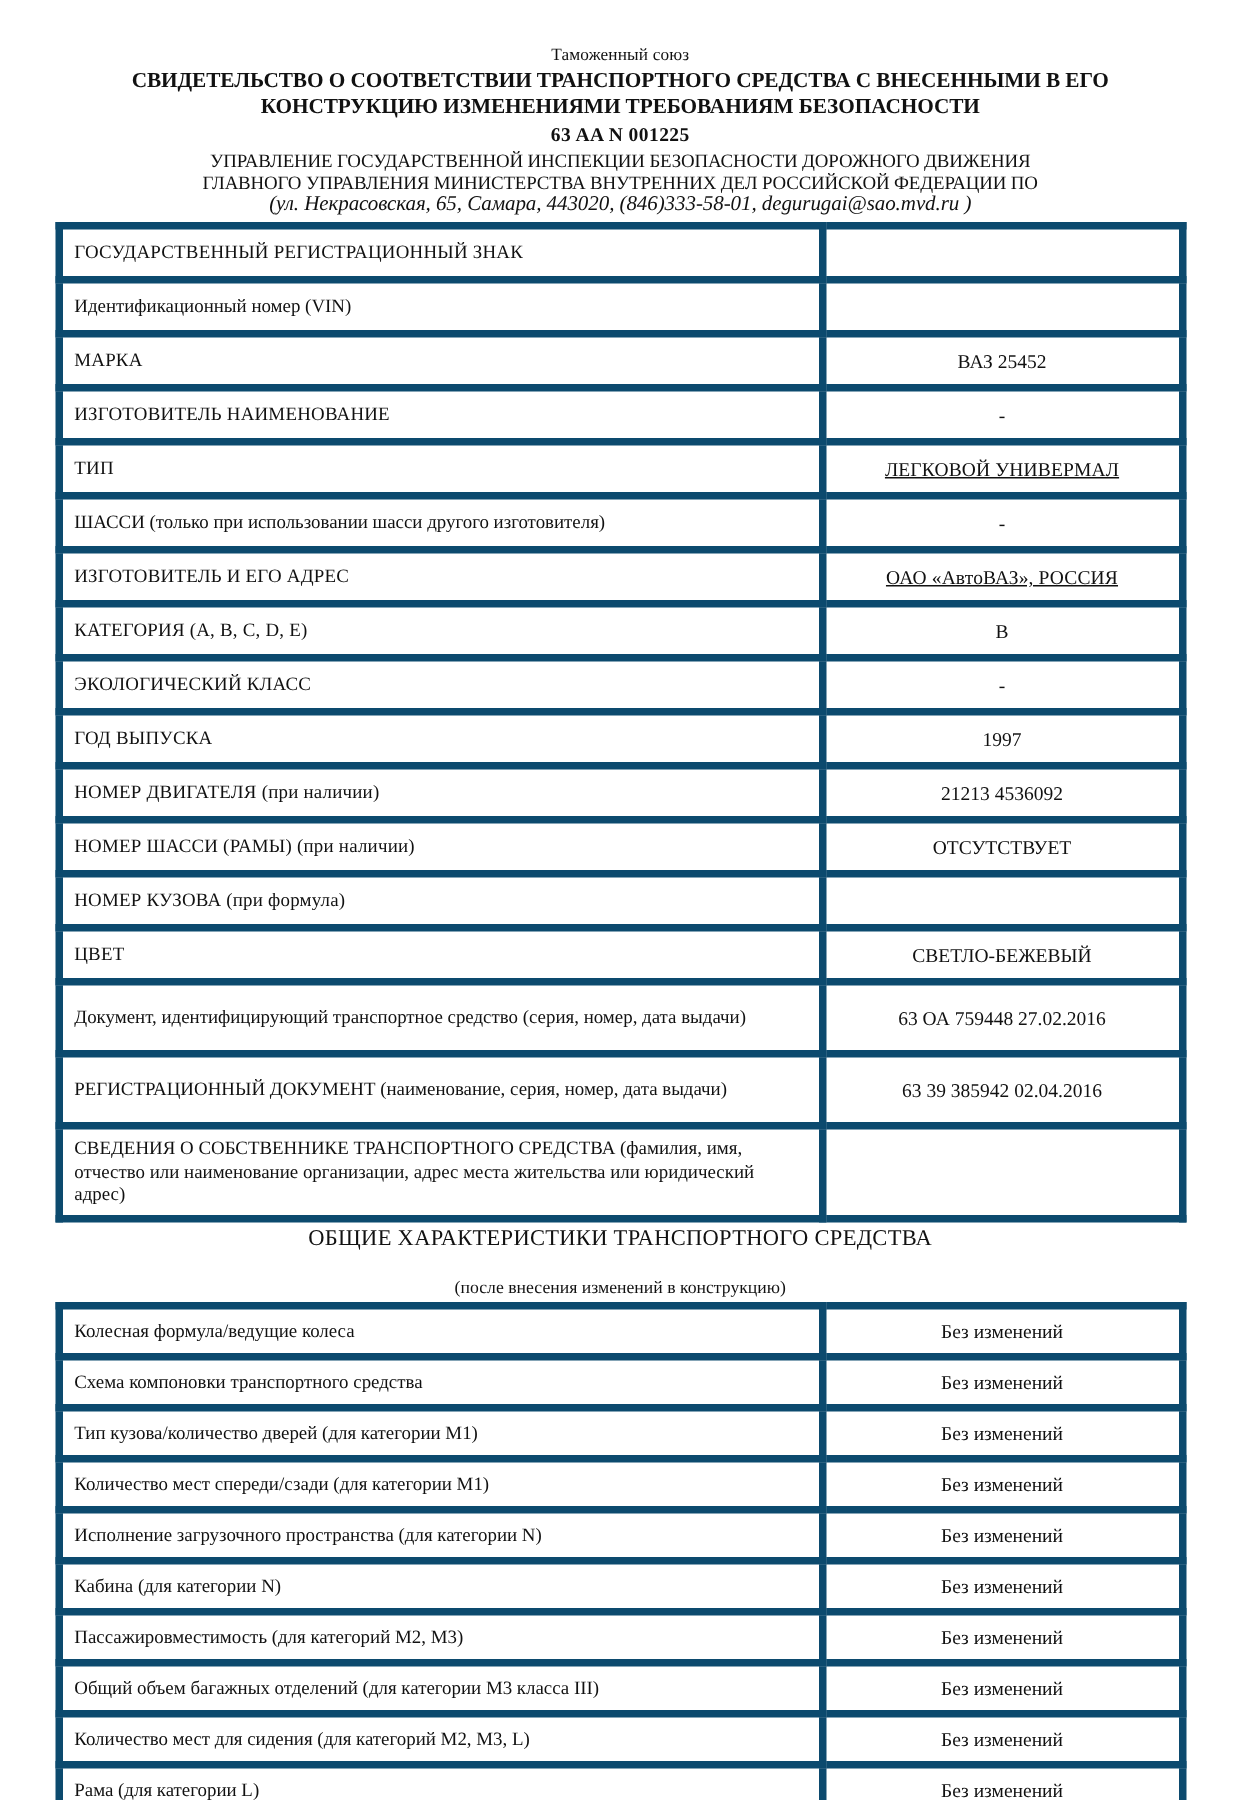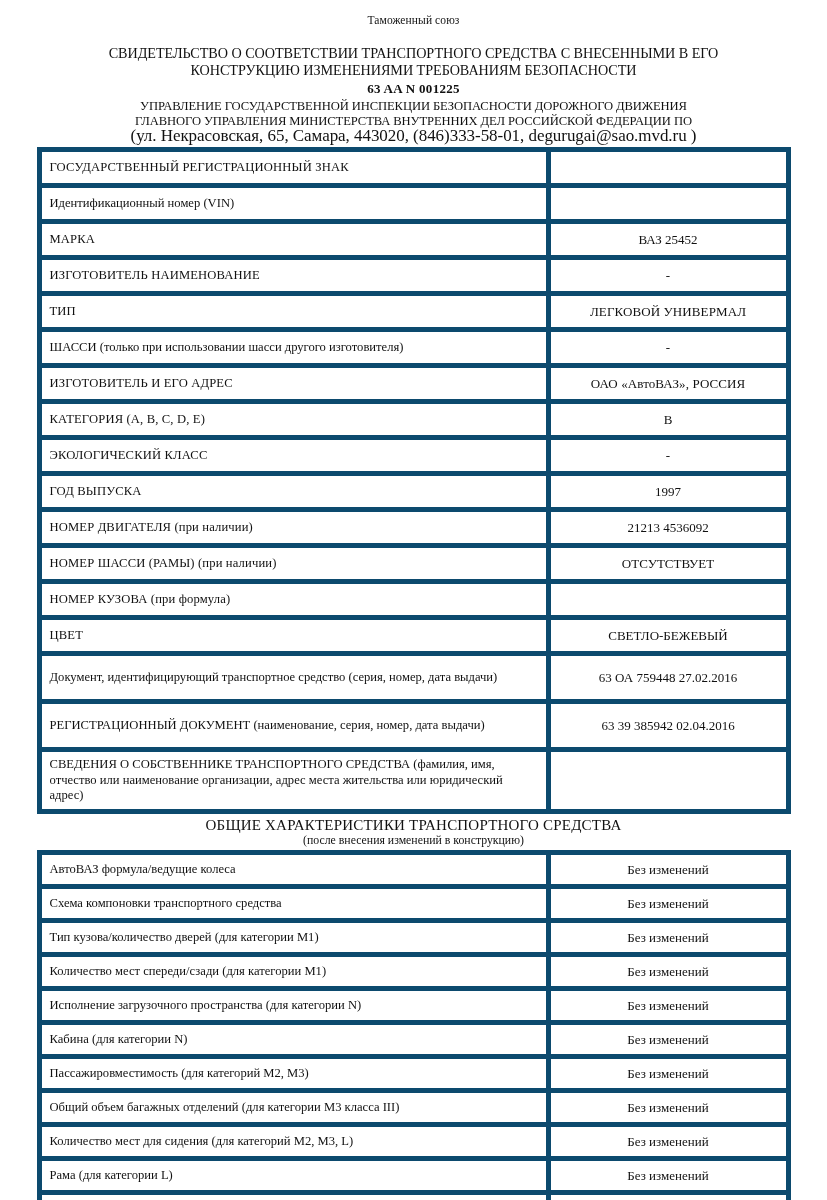--- a/index.html
+++ b/index.html
@@ -21,7 +21,7 @@
     width: 827px;
     height: 1200px;
     box-sizing: border-box;
-    padding: 0;
+    padding: 17px;
     position: relative;
   }
 

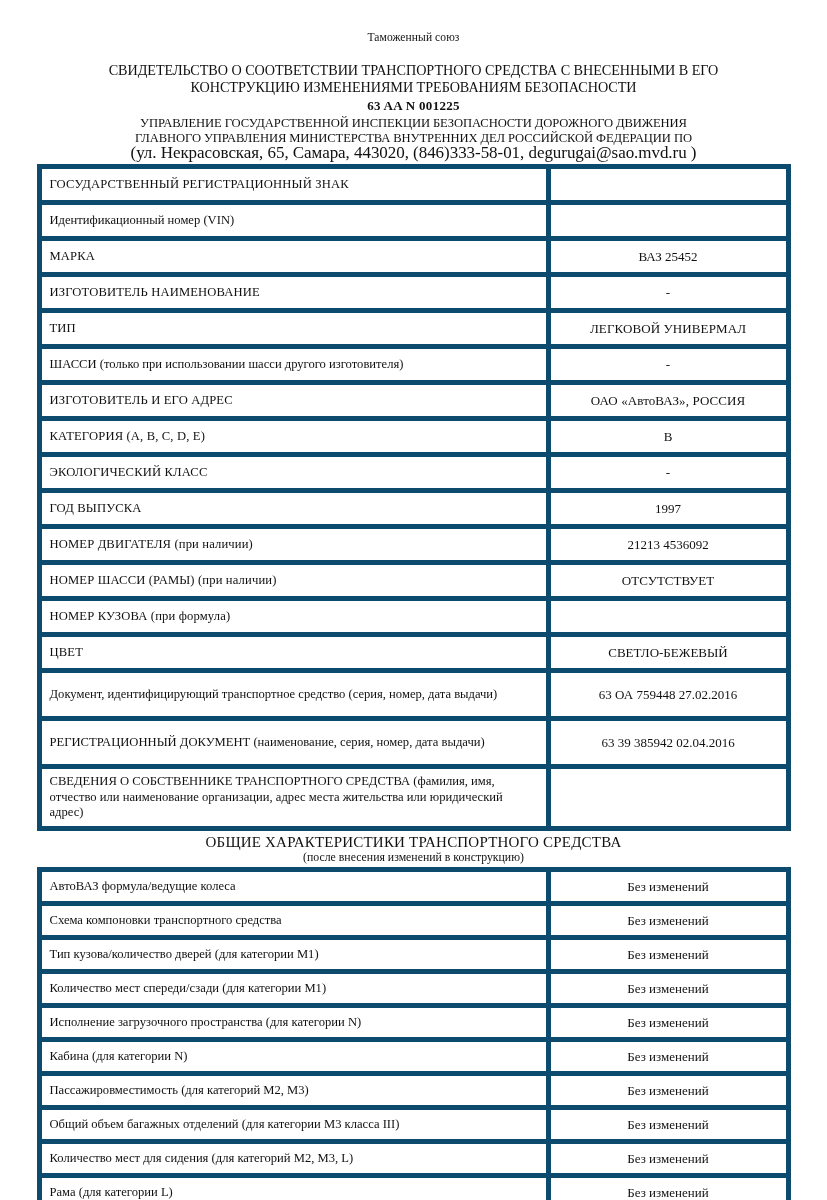--- a/index.html
+++ b/index.html
@@ -39,10 +39,10 @@
   }
   .doc-title {
     font-size: 14.2px;
-    font-weight: normal;
+    font-weight: bold;
     line-height: 16.5px;
     letter-spacing: -0.05px;
-    margin-top: 18px;
+    margin-top: 2px;
   }
   .doc-number {
     font-size: 13px;

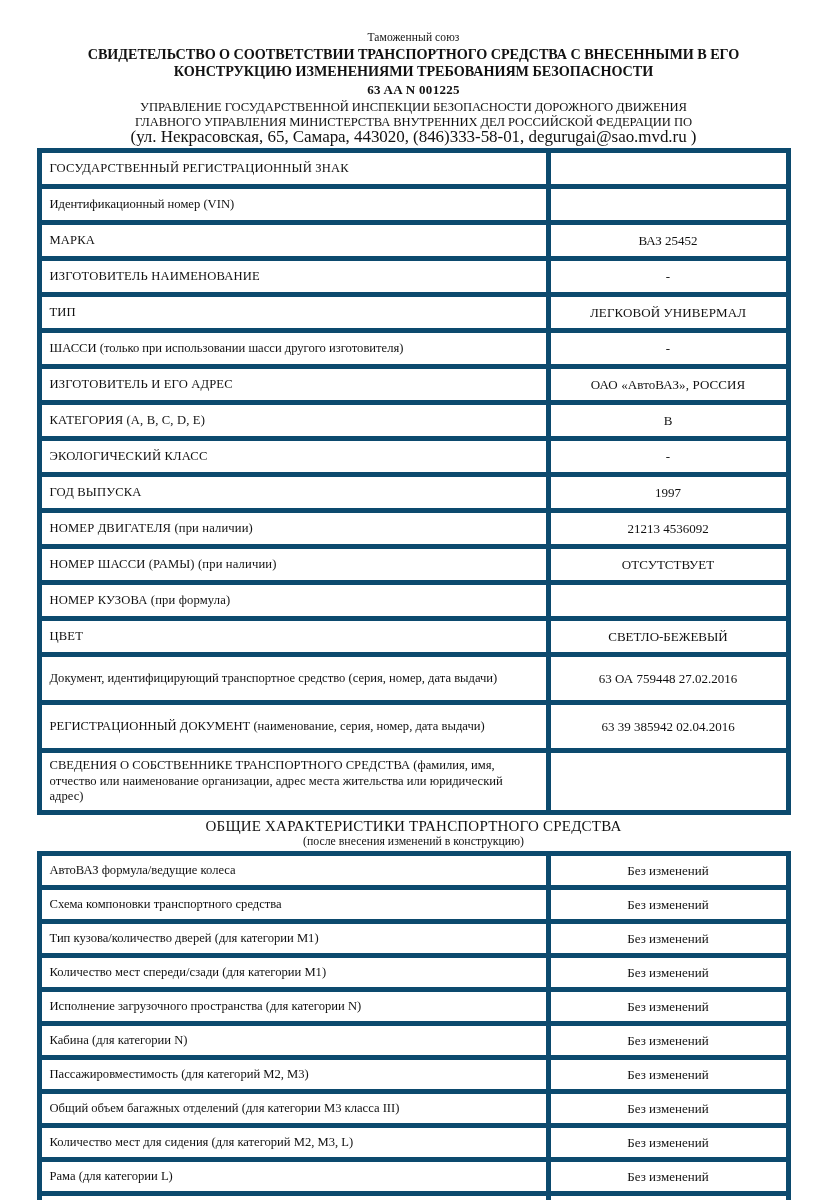--- a/index.html
+++ b/index.html
@@ -58,10 +58,11 @@
     letter-spacing: -0.1px;
   }
   .address-line {
-    font-size: 17px;
+    font-size: 14px;
     line-height: 14px;
     margin-top: 1px;
     letter-spacing: -0.05px;
+    font-style: italic;
   }
 
   

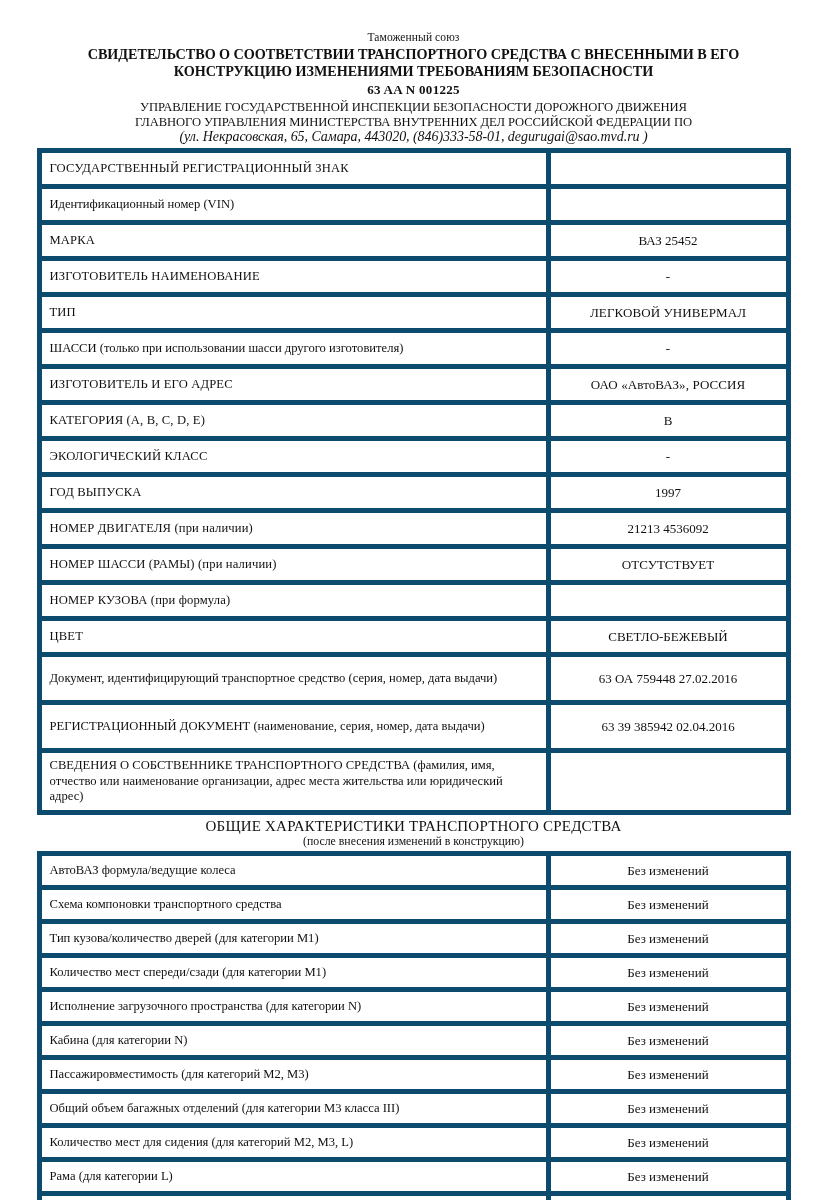--- a/index.html
+++ b/index.html
@@ -111,7 +111,7 @@
 
   
   .val-normal { font-size: 13.2px; }
-  .val-small  { font-size: 11.4px; letter-spacing: 0.1px; }
+  .val-small  { font-size: 11.4px; letter-spacing: 0.1px; text-decoration: underline; }
   .val-large  { font-size: 14.2px; }
   .val-dash   { font-size: 13px; }
   .val-sect2  { font-size: 13.1px; }

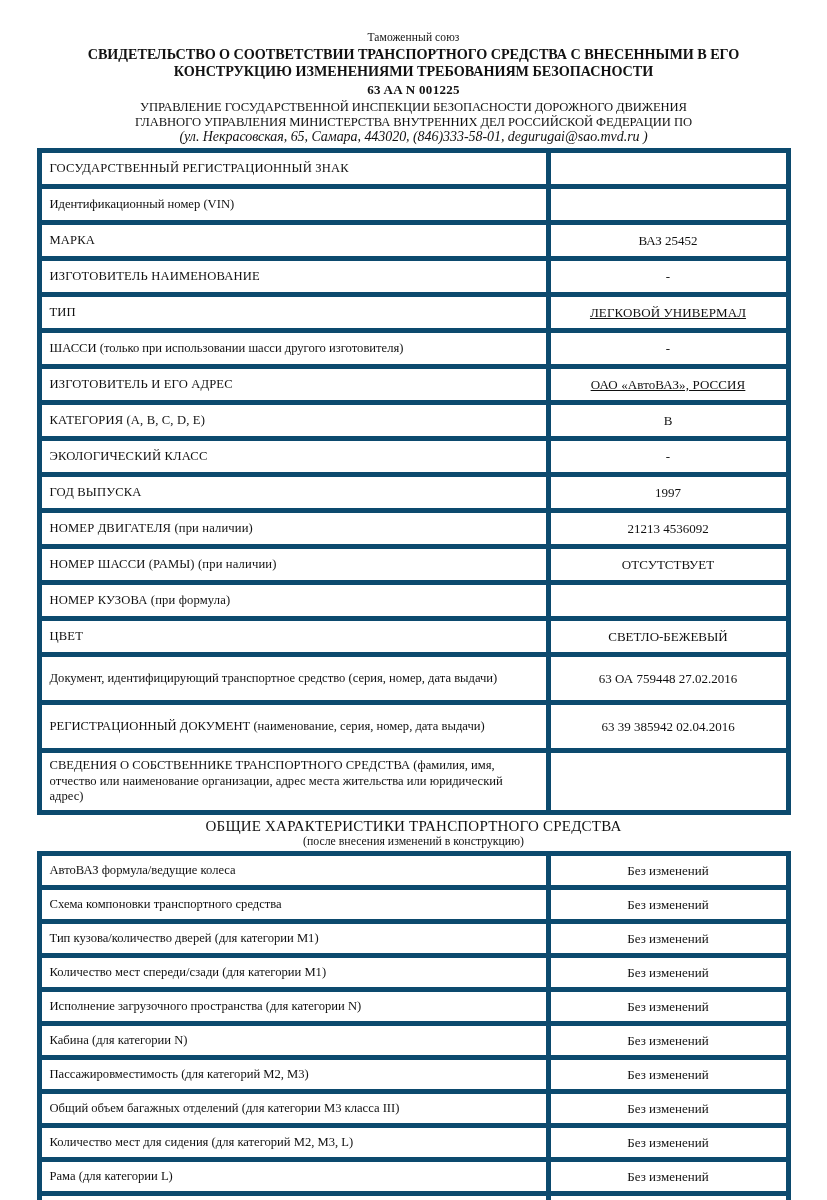--- a/index.html
+++ b/index.html
@@ -137,7 +137,7 @@
   .section2-sub {
     font-size: 11.8px;
     line-height: 14px;
-    margin-top: 0px;
+    margin-top: 17px;
   }
   .doc-table.second {
     margin-top: 3px;

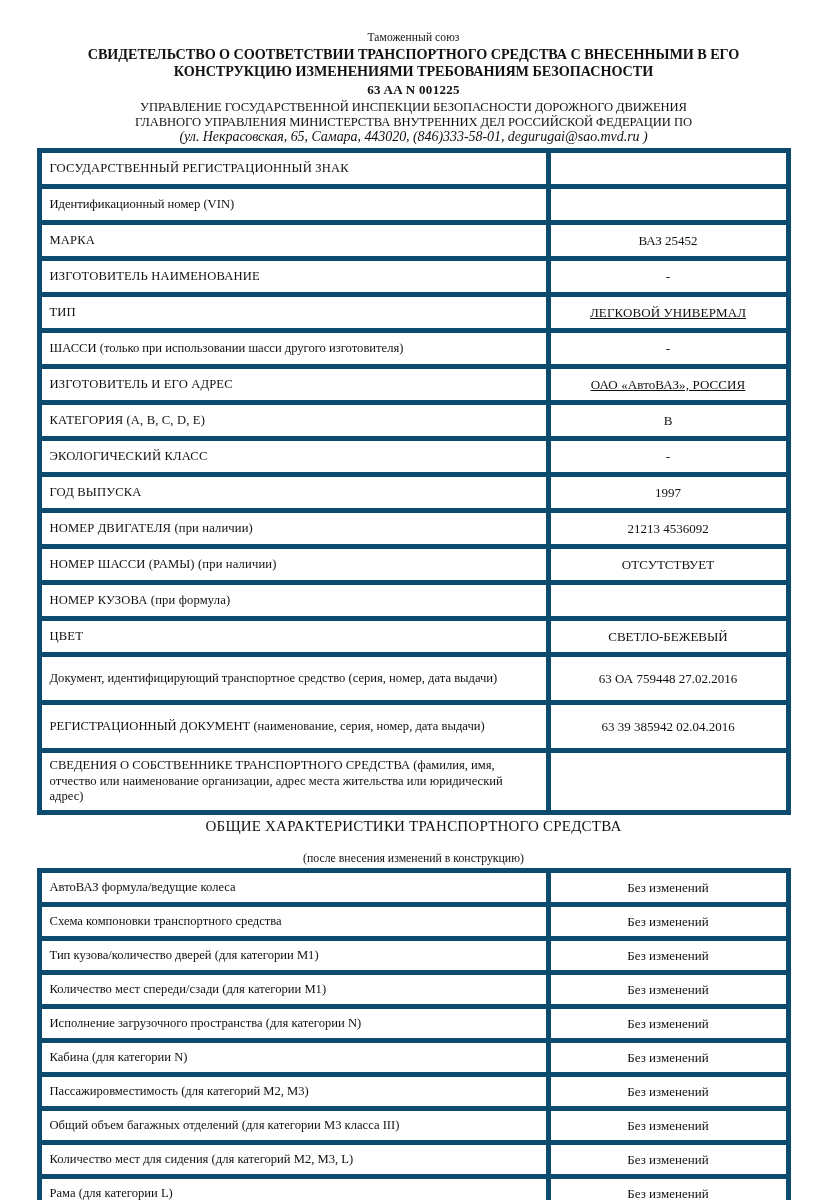--- a/index.html
+++ b/index.html
@@ -243,7 +243,7 @@
   <table class="doc-table second">
     <tbody>
       <tr class="r-sect2">
-        <td class="label lab-small">АвтоВАЗ формула/ведущие колеса</td>
+        <td class="label lab-small">Колесная формула/ведущие колеса</td>
         <td class="value val-sect2">Без изменений</td>
       </tr>
       <tr class="r-sect2">

